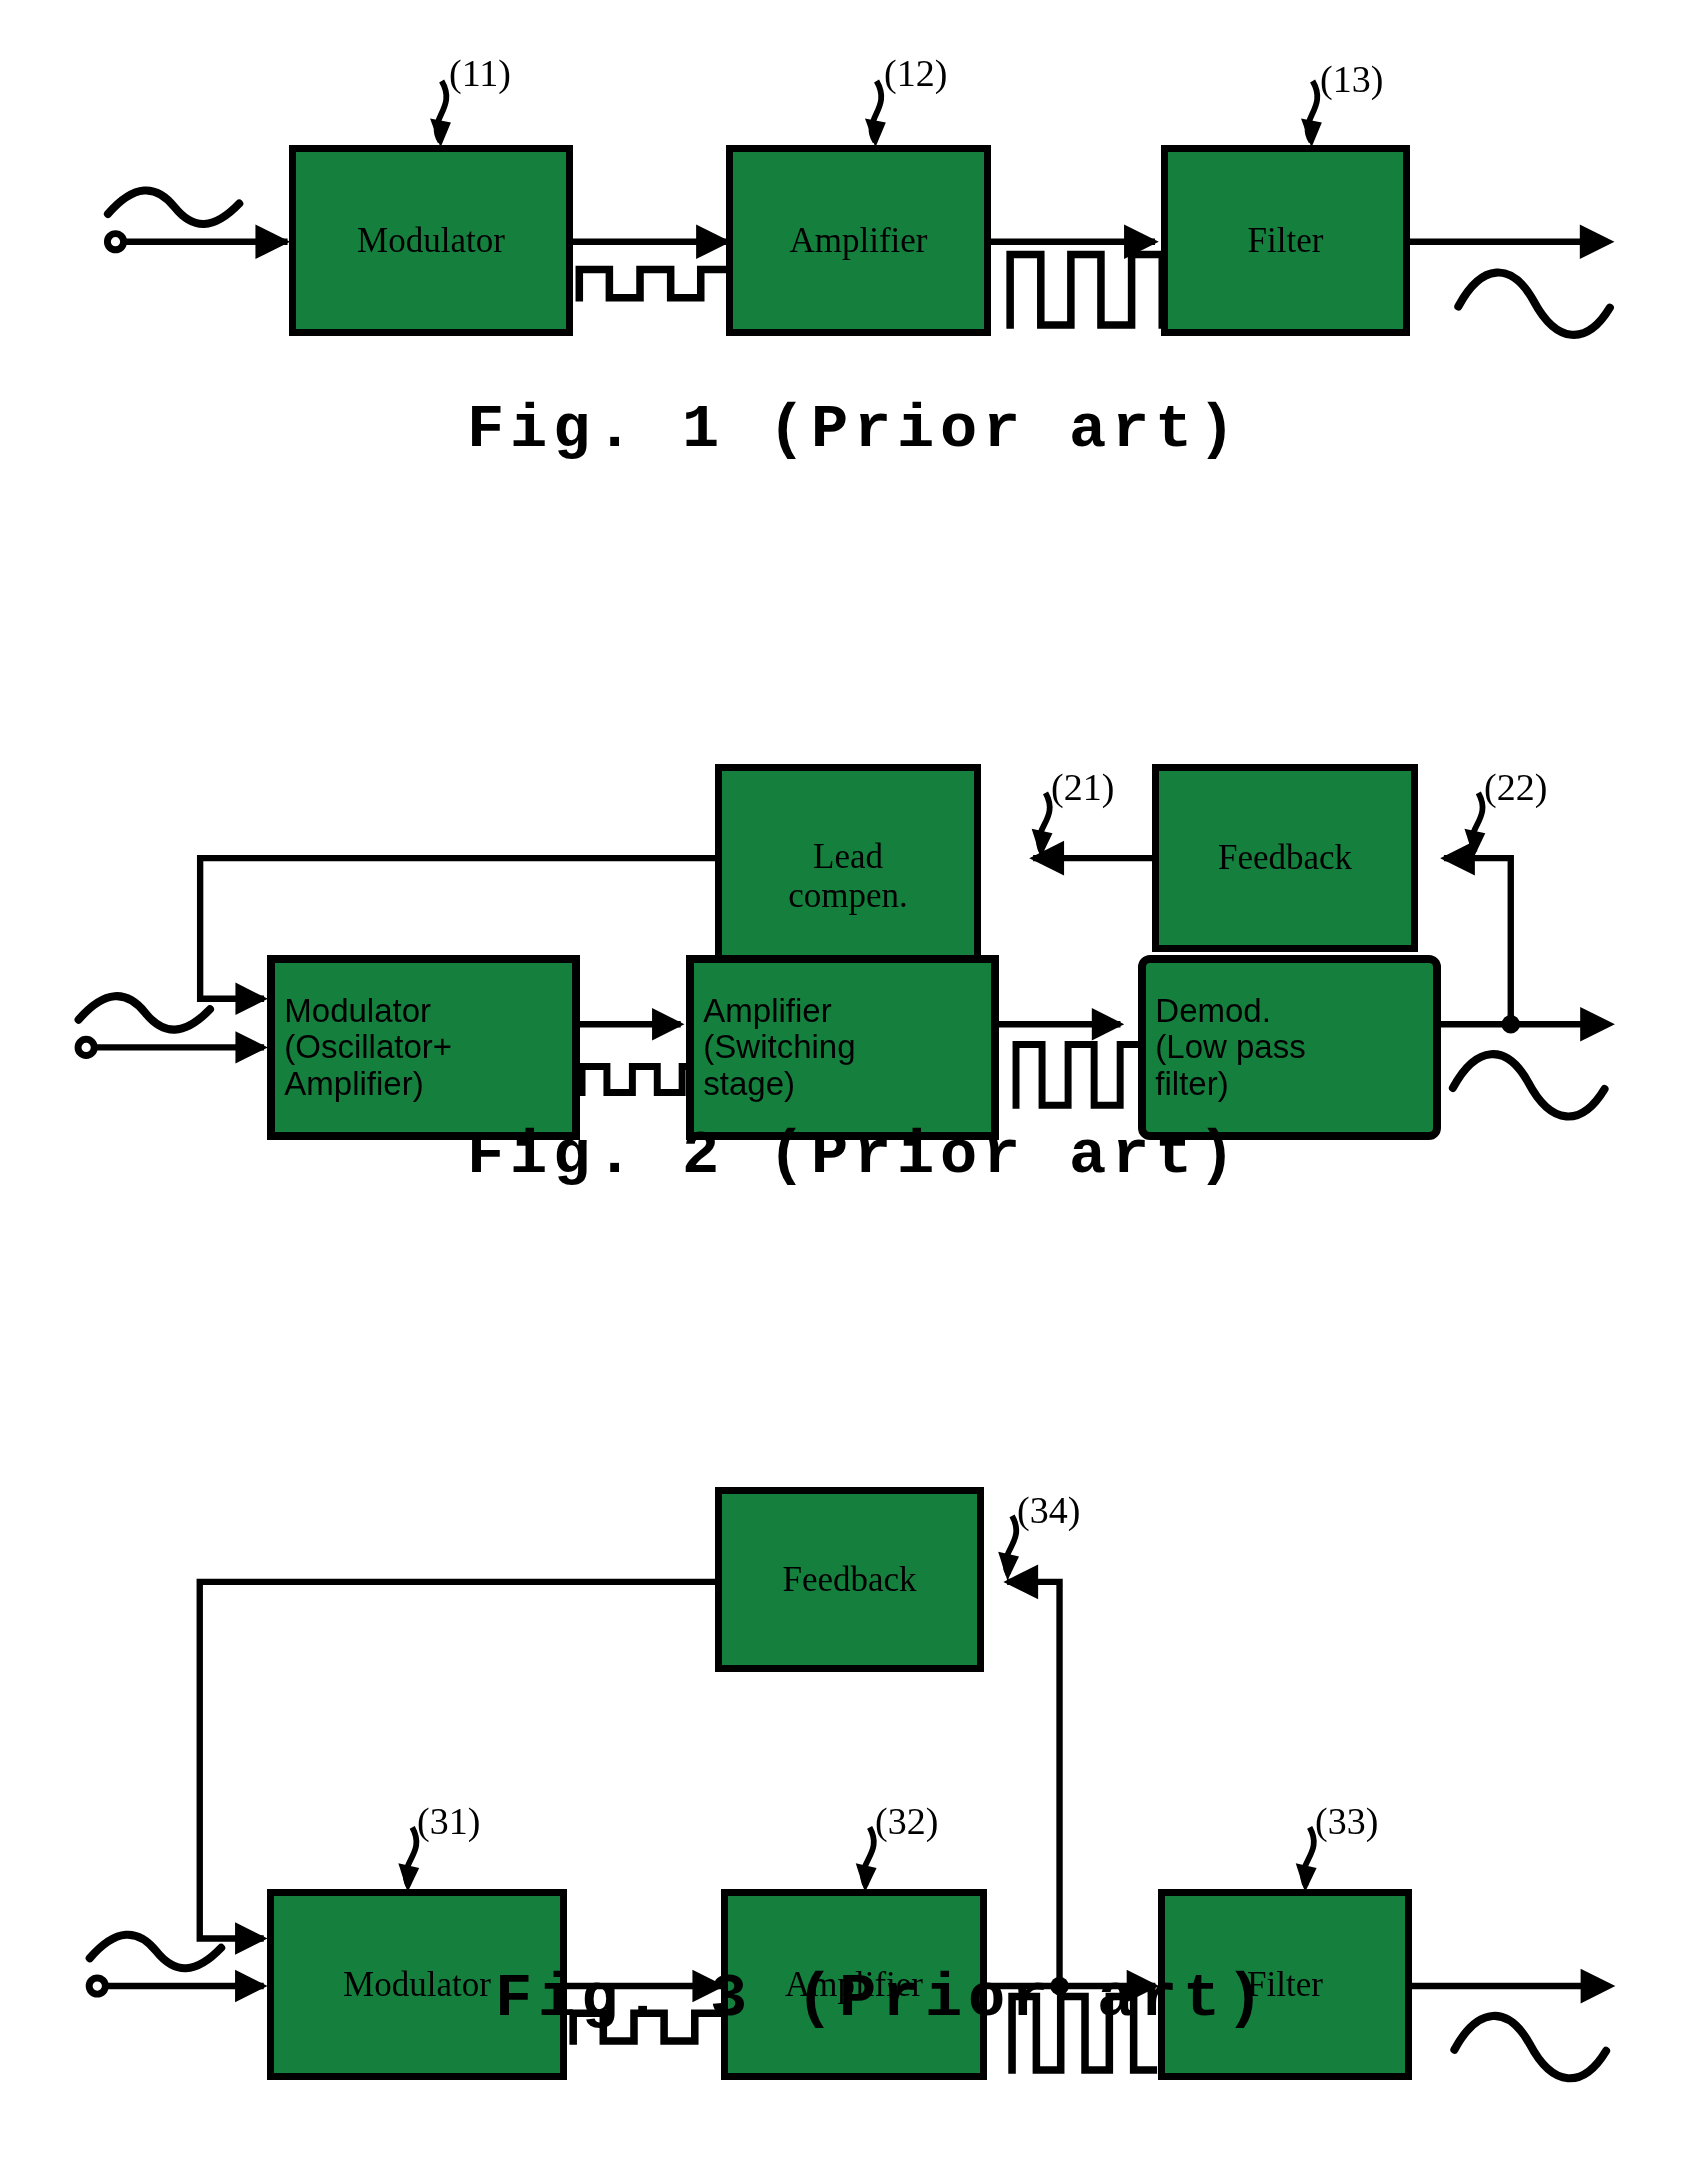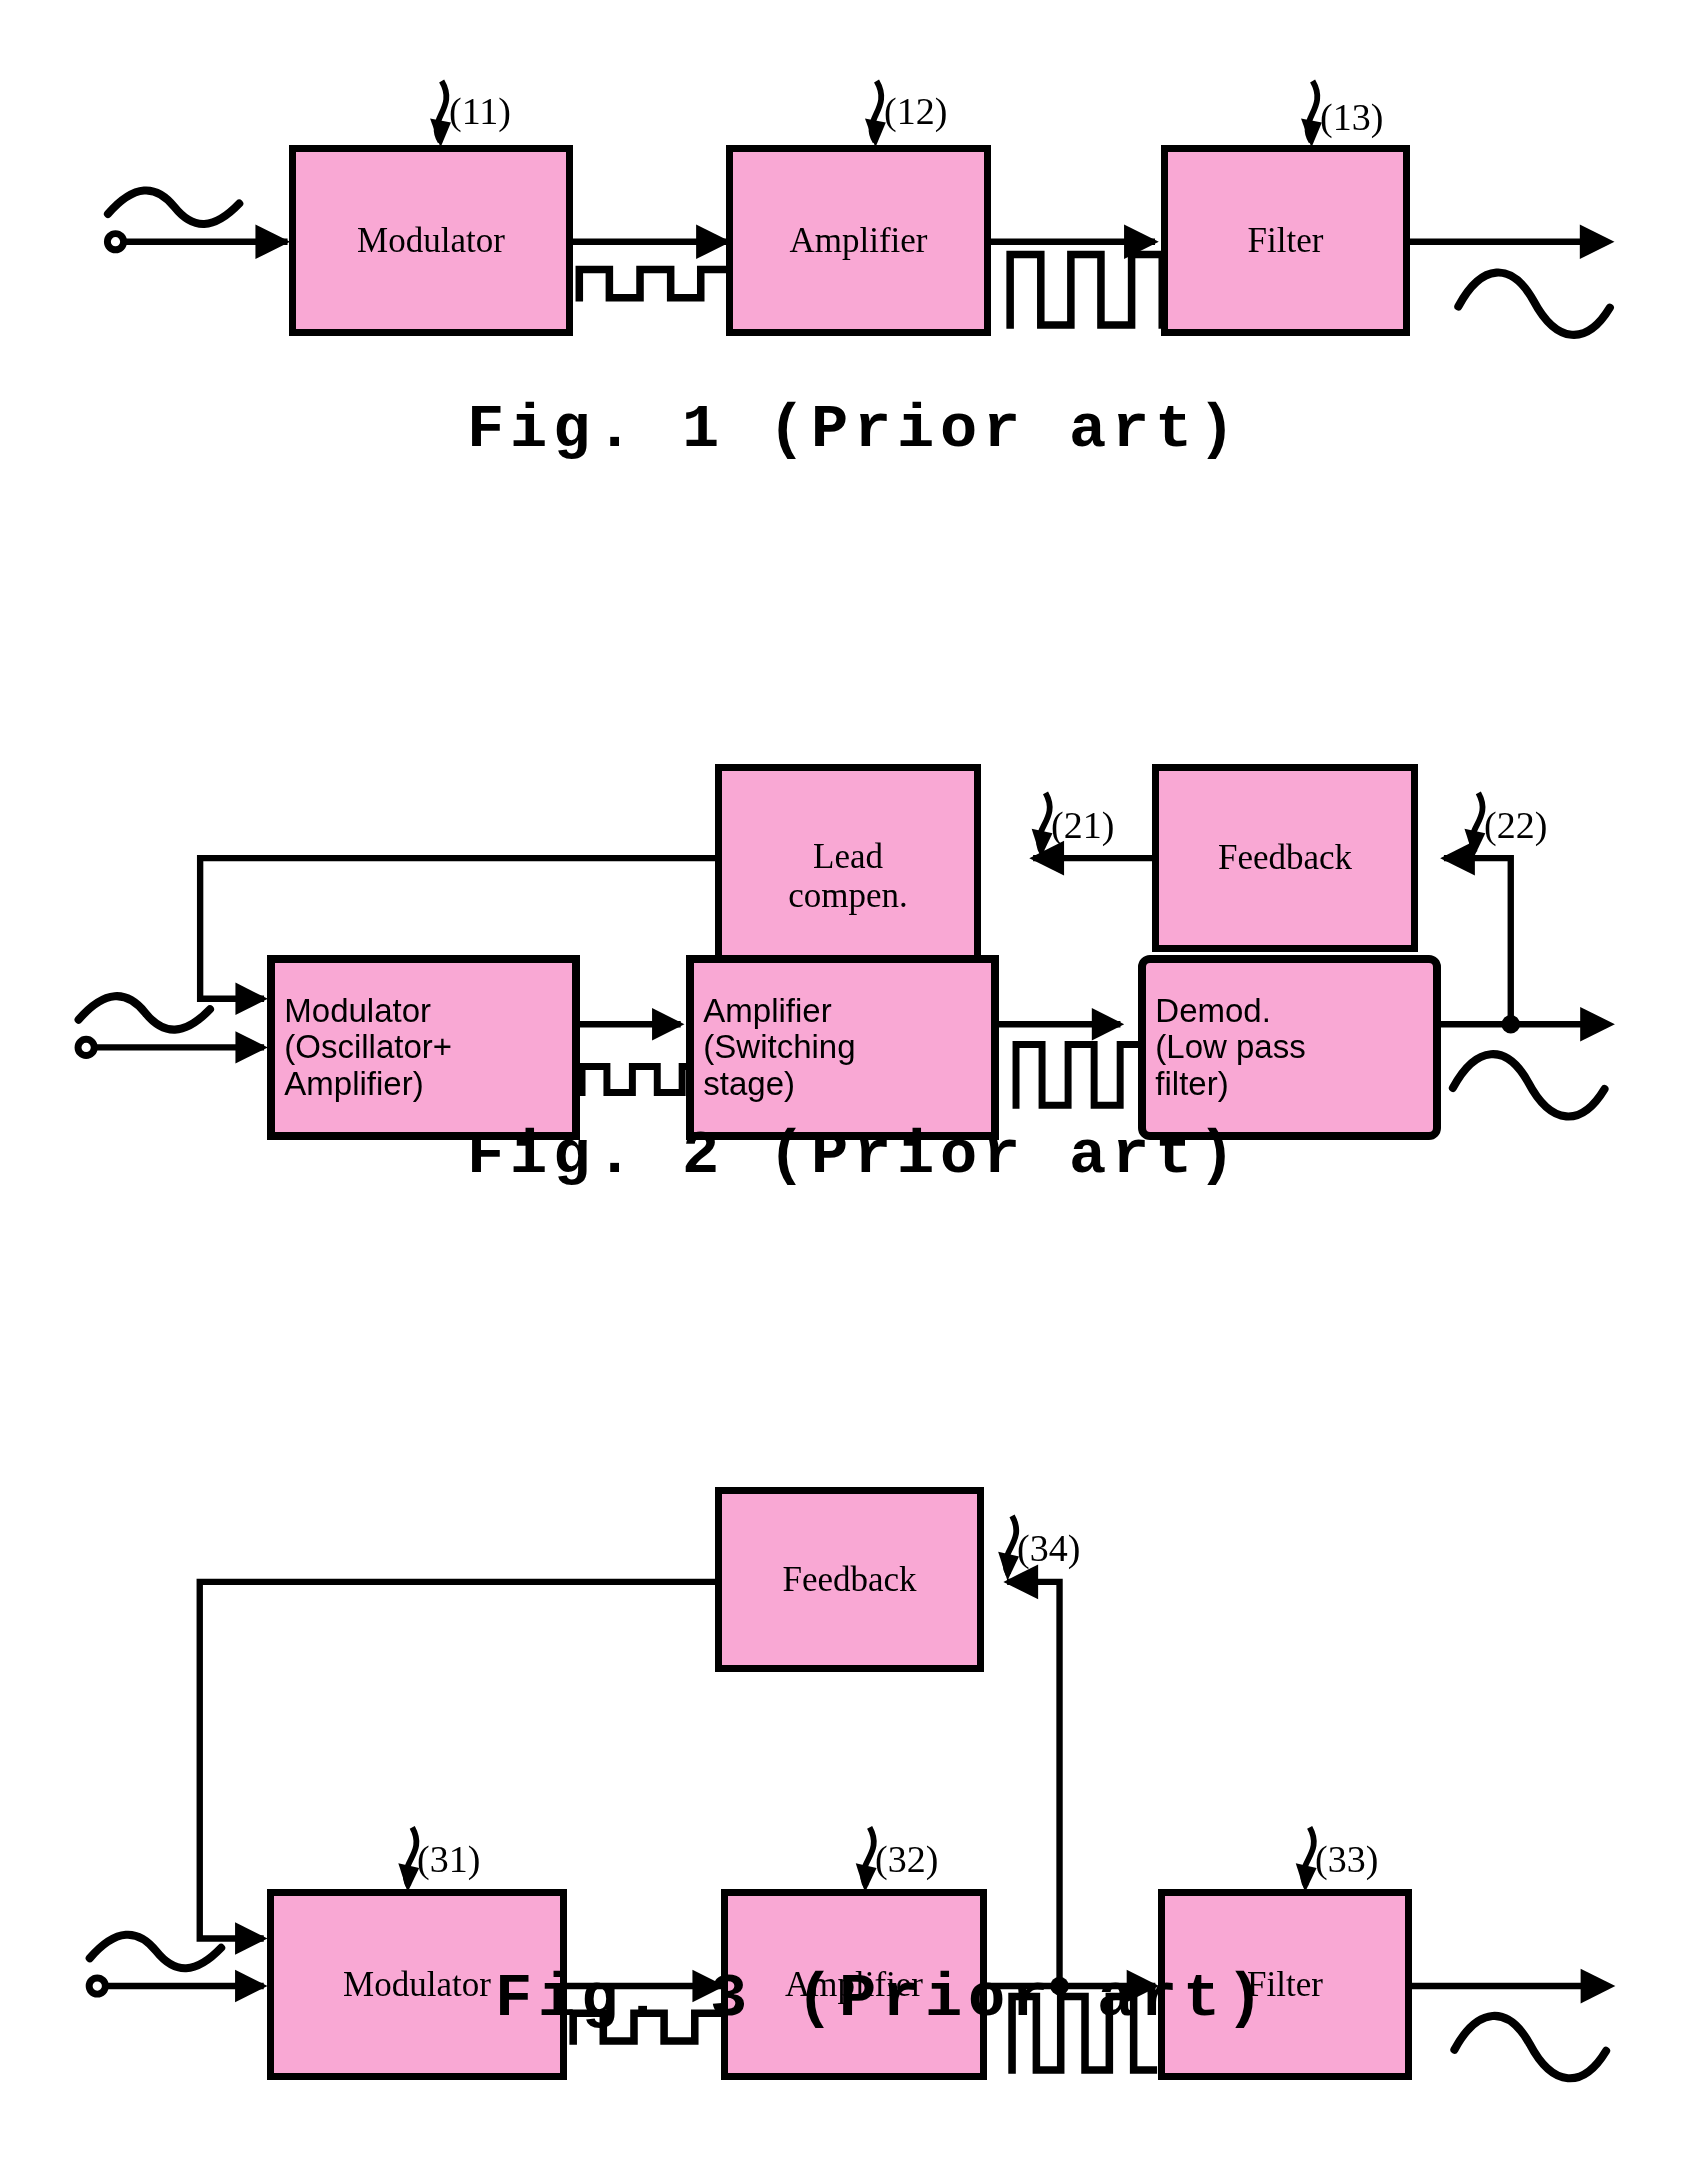--- a/index.html
+++ b/index.html
@@ -17,7 +17,7 @@
   .serif-lbl{font-family:"Liberation Serif",serif;font-size:35px;}
   .sans-lbl{font-family:"Liberation Sans",sans-serif;font-size:33px;}
 
-  .ref{position:absolute;font-family:"Liberation Serif",serif;font-size:38px;color:#000;white-space:nowrap;margin-top:38px;}
+  .ref{position:absolute;font-family:"Liberation Serif",serif;font-size:38px;color:#000;white-space:nowrap;}
 
   .caption{position:absolute;width:1708px;text-align:center;
            font-family:"Liberation Mono",monospace;font-weight:bold;

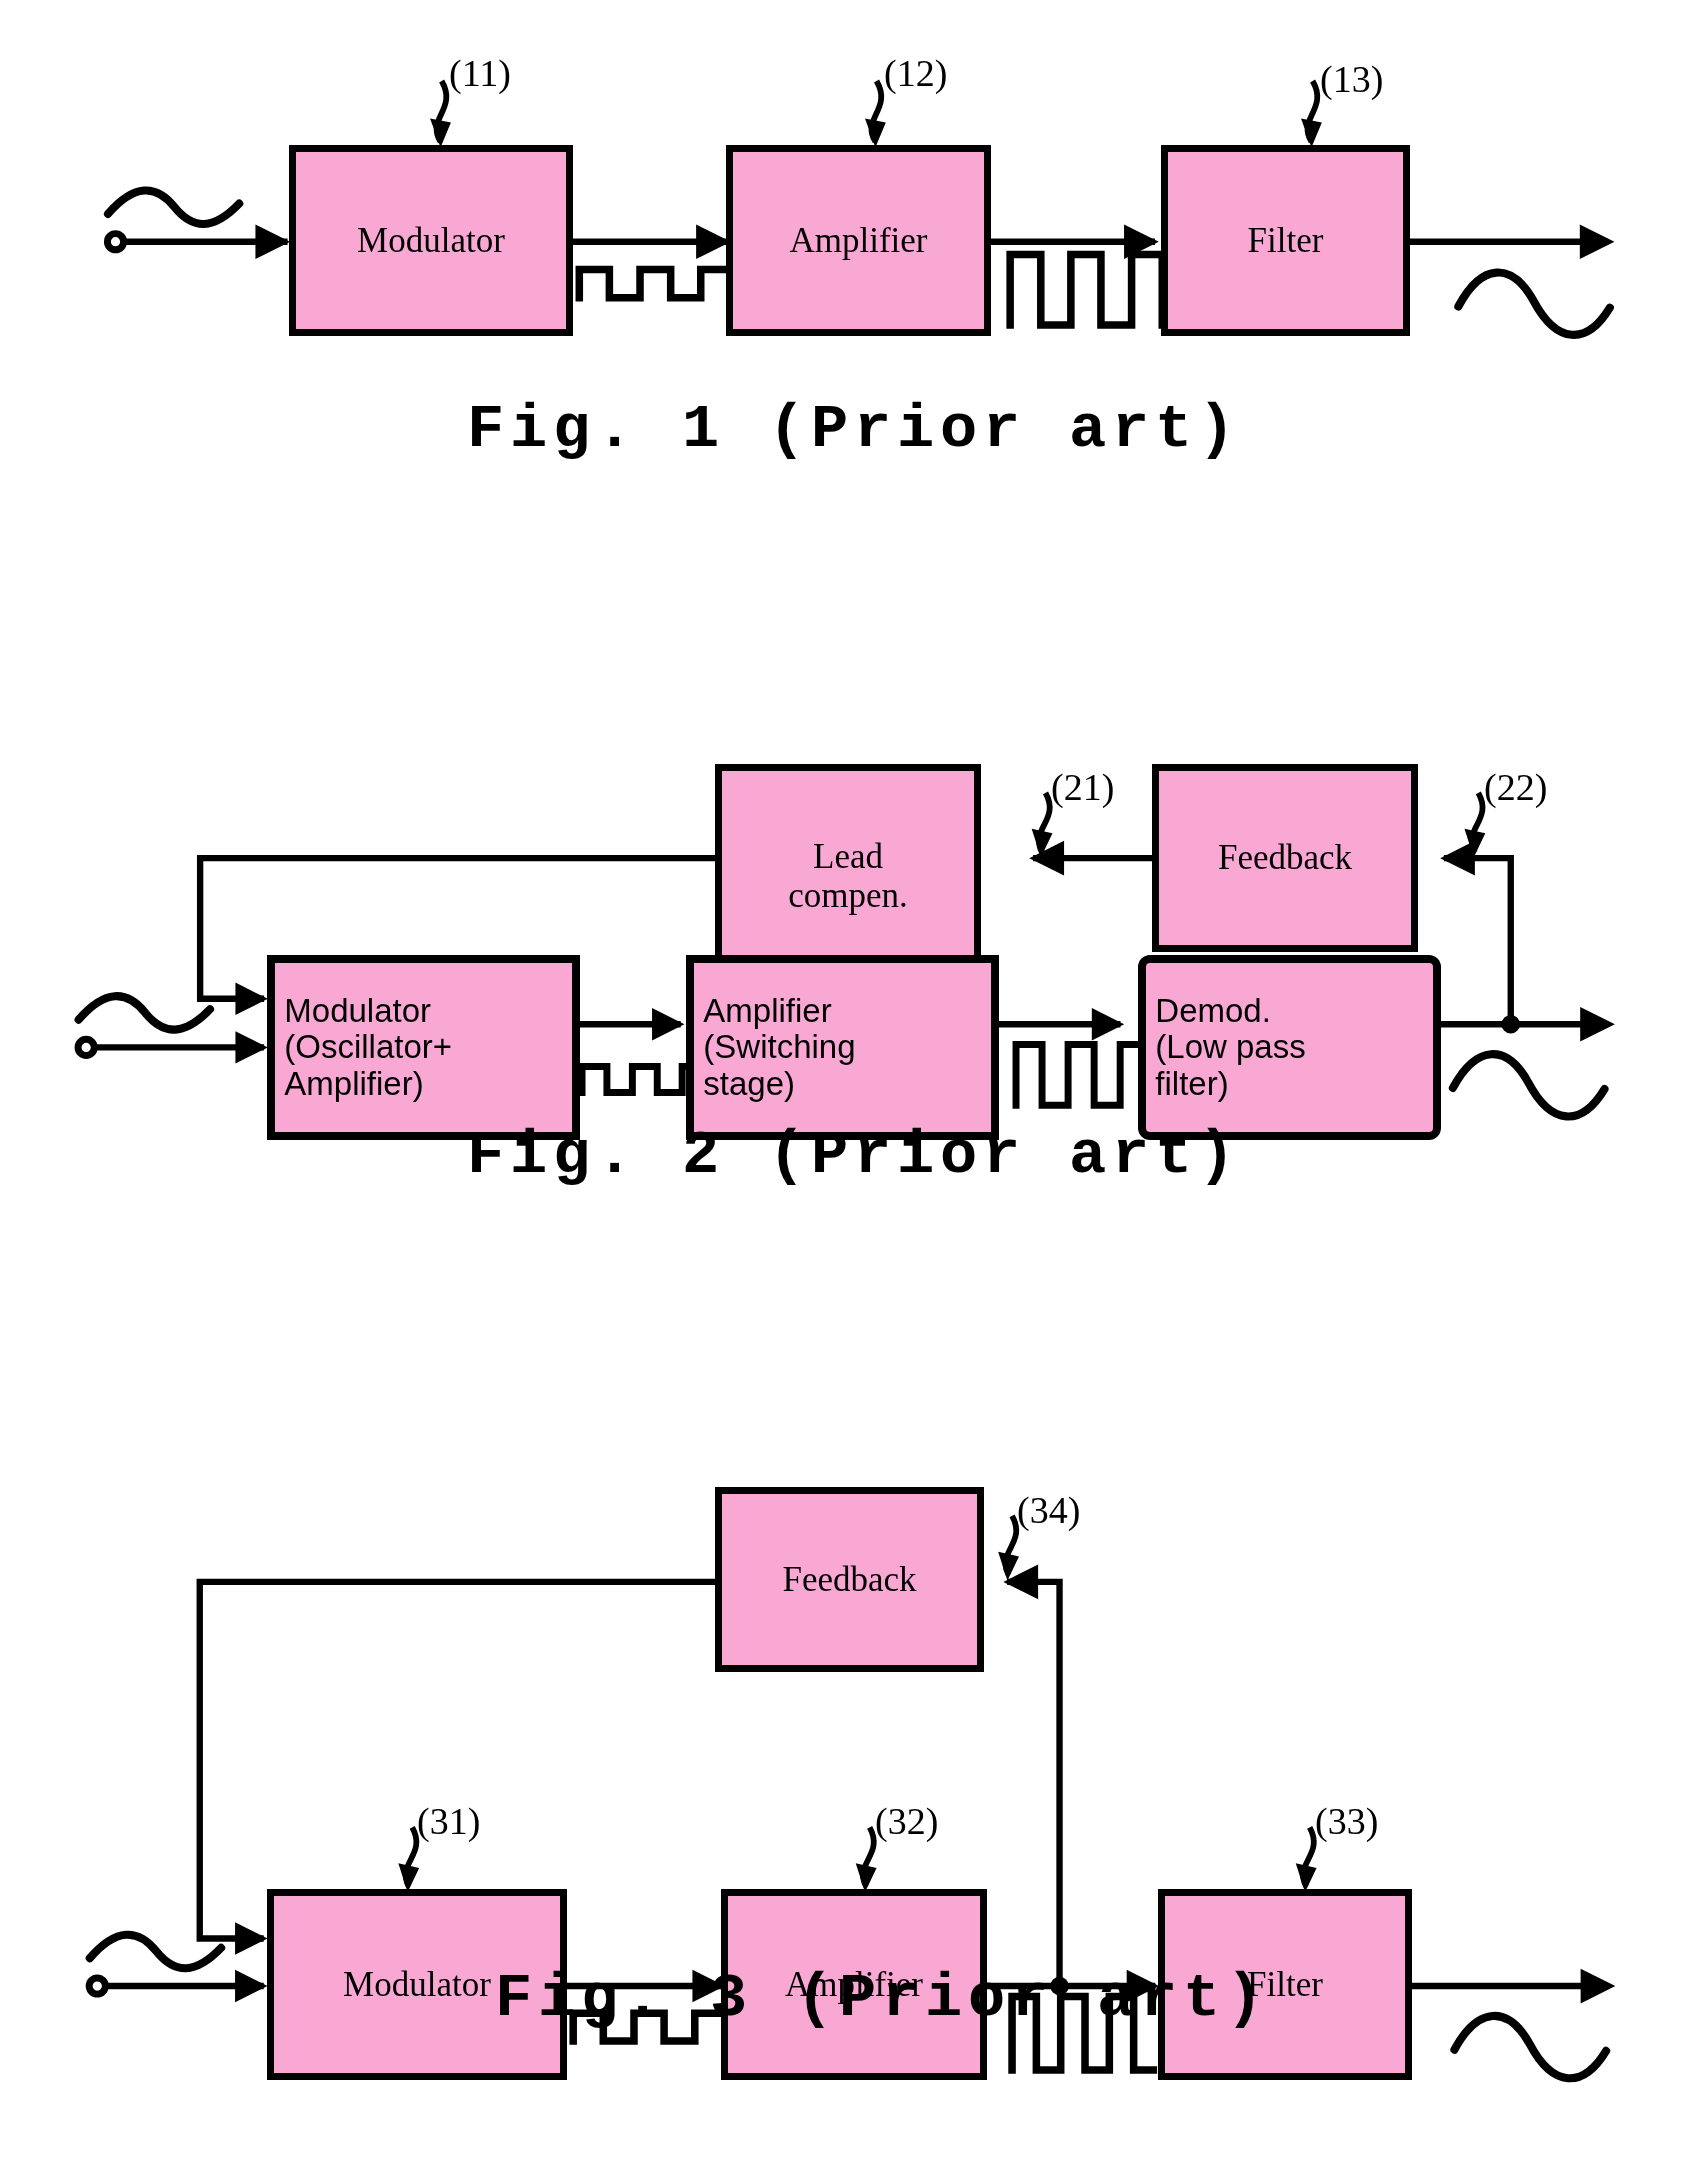--- a/index.html
+++ b/index.html
@@ -8,7 +8,7 @@
   .stage{position:absolute;left:0;top:0;width:1708px;height:100%;}
   svg{position:absolute;left:0;top:0;overflow:visible;}
 
-  .box{position:absolute;box-sizing:border-box;border:7.5px solid #000;background:#f9a8d4;}
+  .box{position:absolute;box-sizing:border-box;border:7.5px solid #000;background:#15803d;}
   .box .lbl{position:absolute;left:0;right:0;top:50%;transform:translateY(-50%);
             text-align:center;color:#000;line-height:1.12;}
   .box.sans .lbl{font-family:"Liberation Sans",sans-serif;text-align:left;padding-left:9.3px;}

